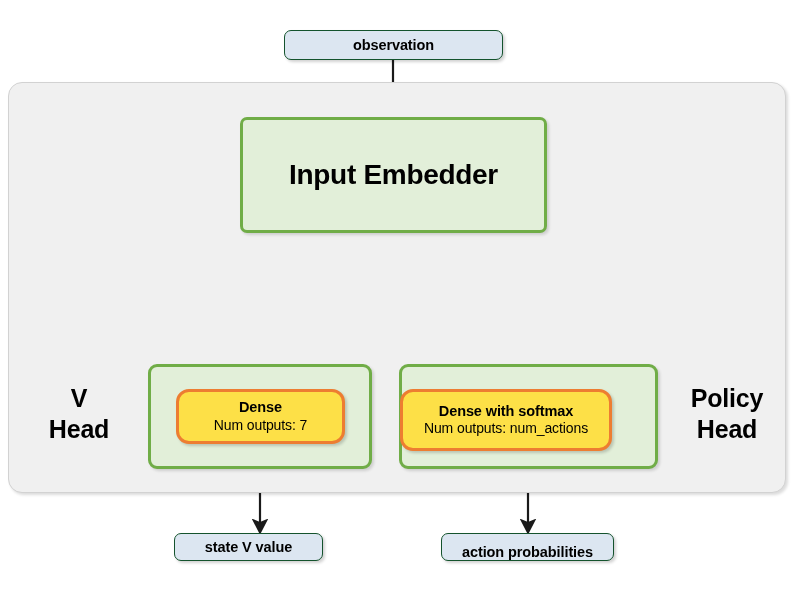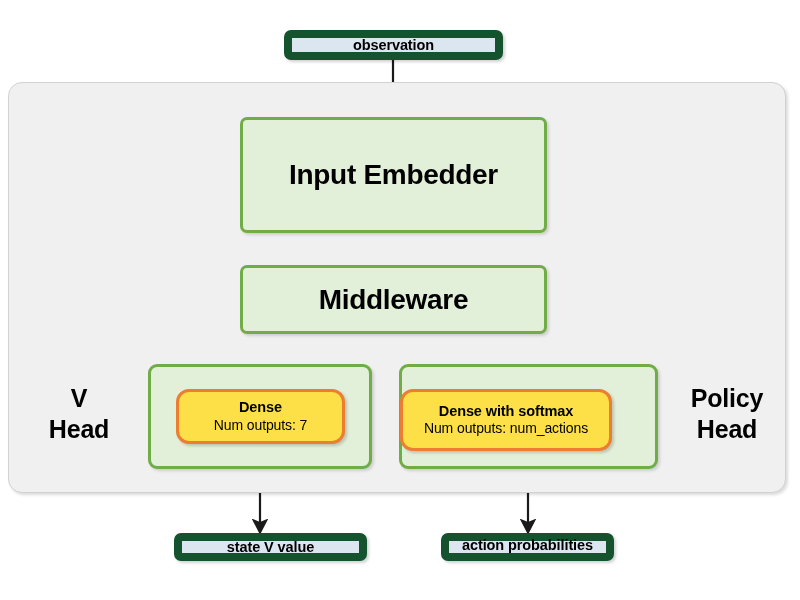--- a/index.html
+++ b/index.html
@@ -46,7 +46,7 @@
   
   .io-box {
     background: #dce6f1;
-    border: 8px solid #14532d;
+    border: 1px solid #14532d;
     border-radius: 7px;
     box-shadow: 2px 2px 3px rgba(0,0,0,0.18);
     font-size: 14.5px;

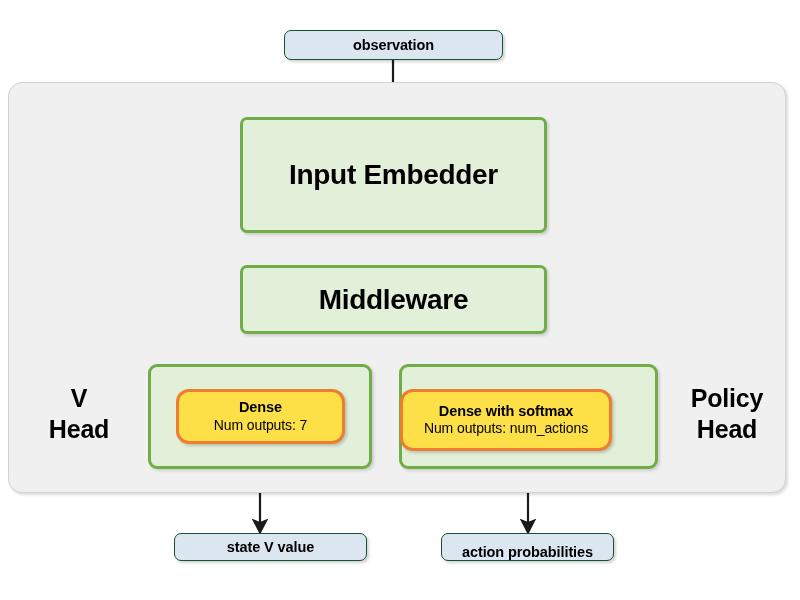--- a/index.html
+++ b/index.html
@@ -154,9 +154,6 @@
   <div class="node green-box" id="input-embedder-box">
     <span>Input Embedder</span>
   </div>
-  <div class="node green-box" id="middleware-box">
-    <span>Middleware</span>
-  </div>
 
   <div class="node orange-box" id="dense-v-box">
     <span class="dense-title">Dense</span>

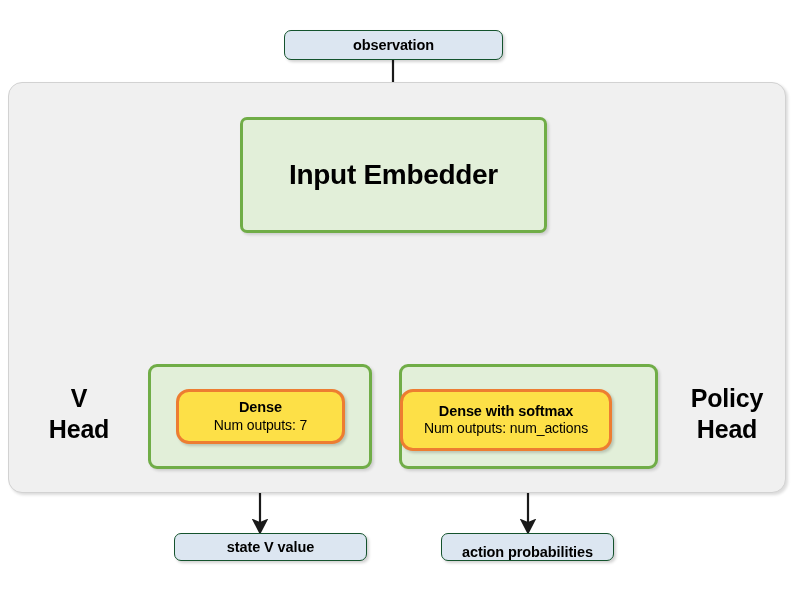--- a/index.html
+++ b/index.html
@@ -54,7 +54,7 @@
     letter-spacing: -0.1px;
   }
   #observation-box { left: 284px; top: 30px; width: 219px; height: 30px; }
-  #state-v-box     { left: 174px; top: 533px; width: 193px; height: 28px; }
+  #state-v-box     { left: 174px; top: 533px; width: 149px; height: 28px; }
   #action-prob-box { left: 441px; top: 533px; width: 173px; height: 28px; justify-content: flex-end; }
 
   

